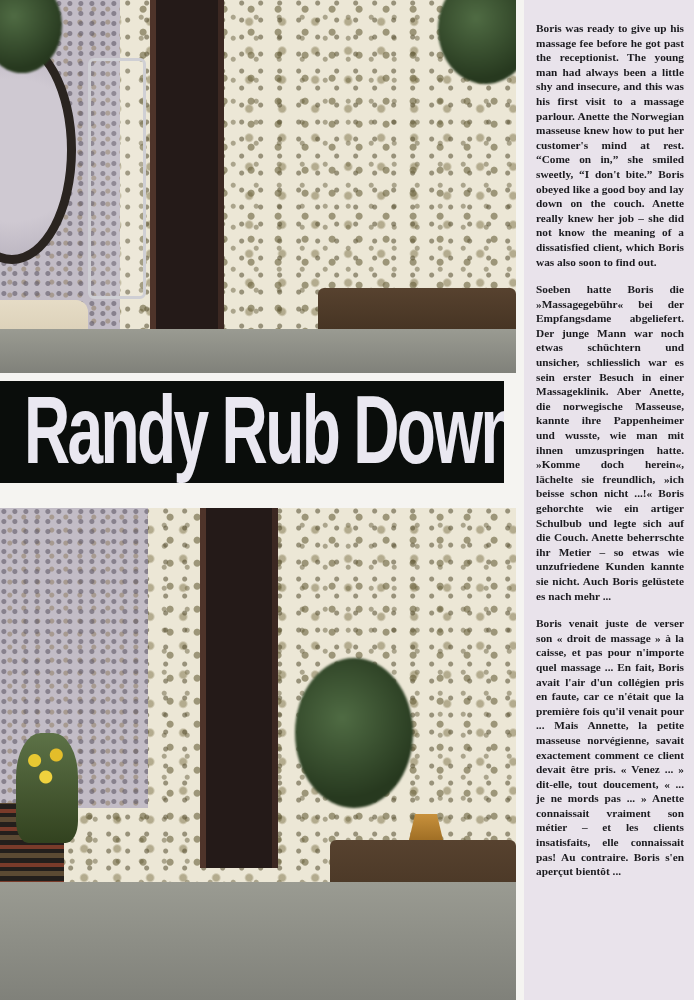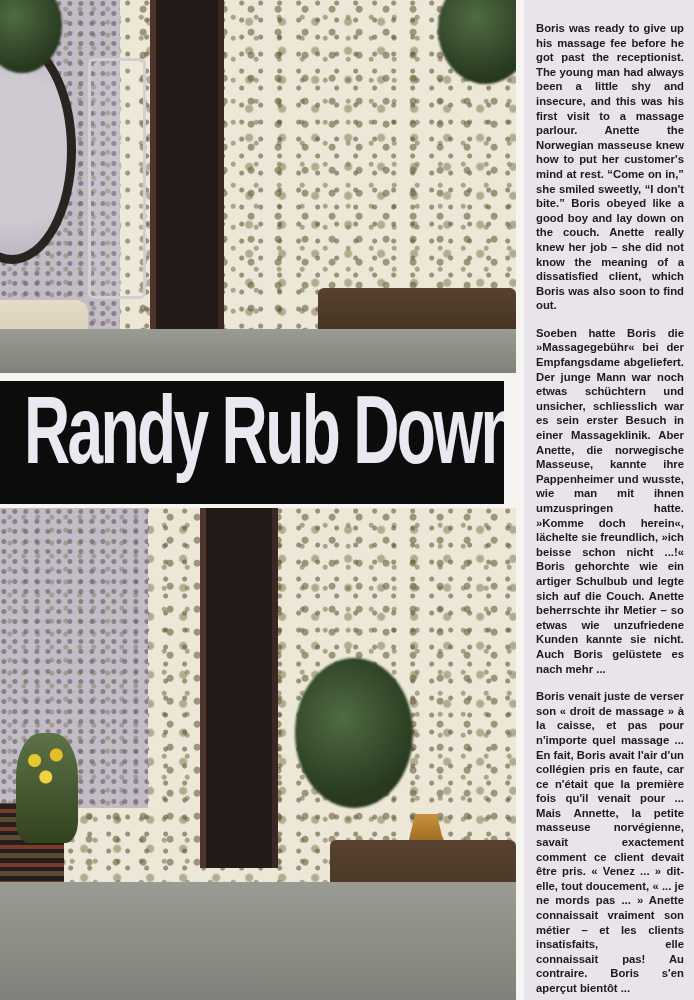--- a/index.html
+++ b/index.html
@@ -92,6 +92,7 @@
     color:#1b1b1f;font-weight:bold;
     font-size:11.3px;line-height:14.6px;
     text-align:justify;
+    font-family:Liberation Serif, serif;
   }
 </style>
 </head>

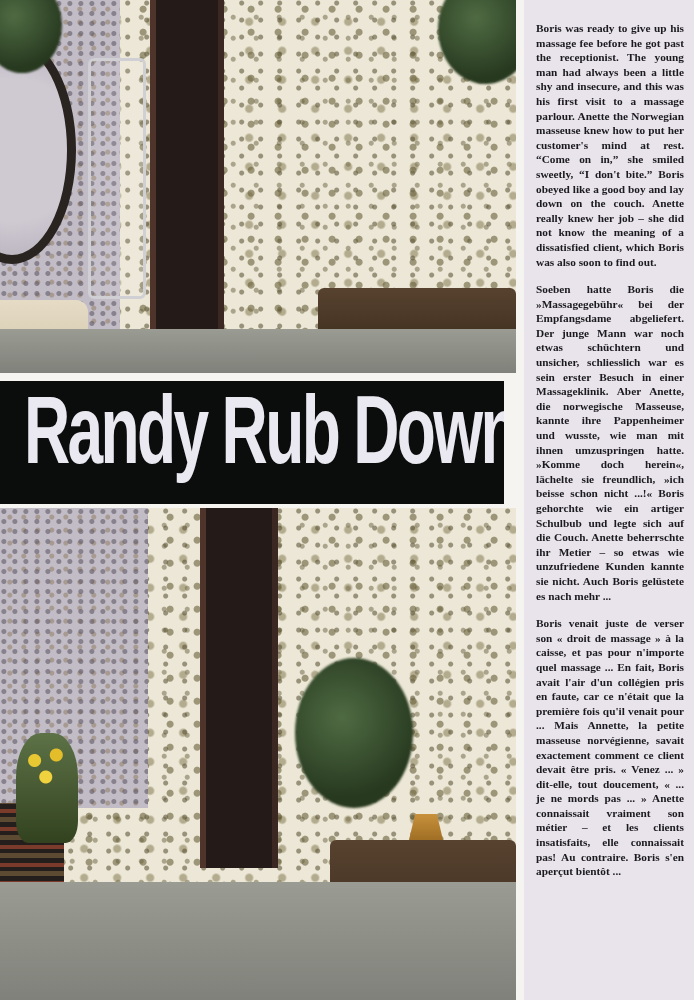--- a/index.html
+++ b/index.html
@@ -70,8 +70,8 @@
 
   
   .banner{
-    position:absolute;left:0;top:381px;width:504px;height:123px;
-    background:#0a0d0b;overflow:hidden;display:flex;align-items:flex-start;
+    position:absolute;left:0;top:381px;width:504px;height:102px;
+    background:#0a0d0b;overflow:hidden;display:flex;align-items:center;
   }
   .banner span{
     display:inline-block;

